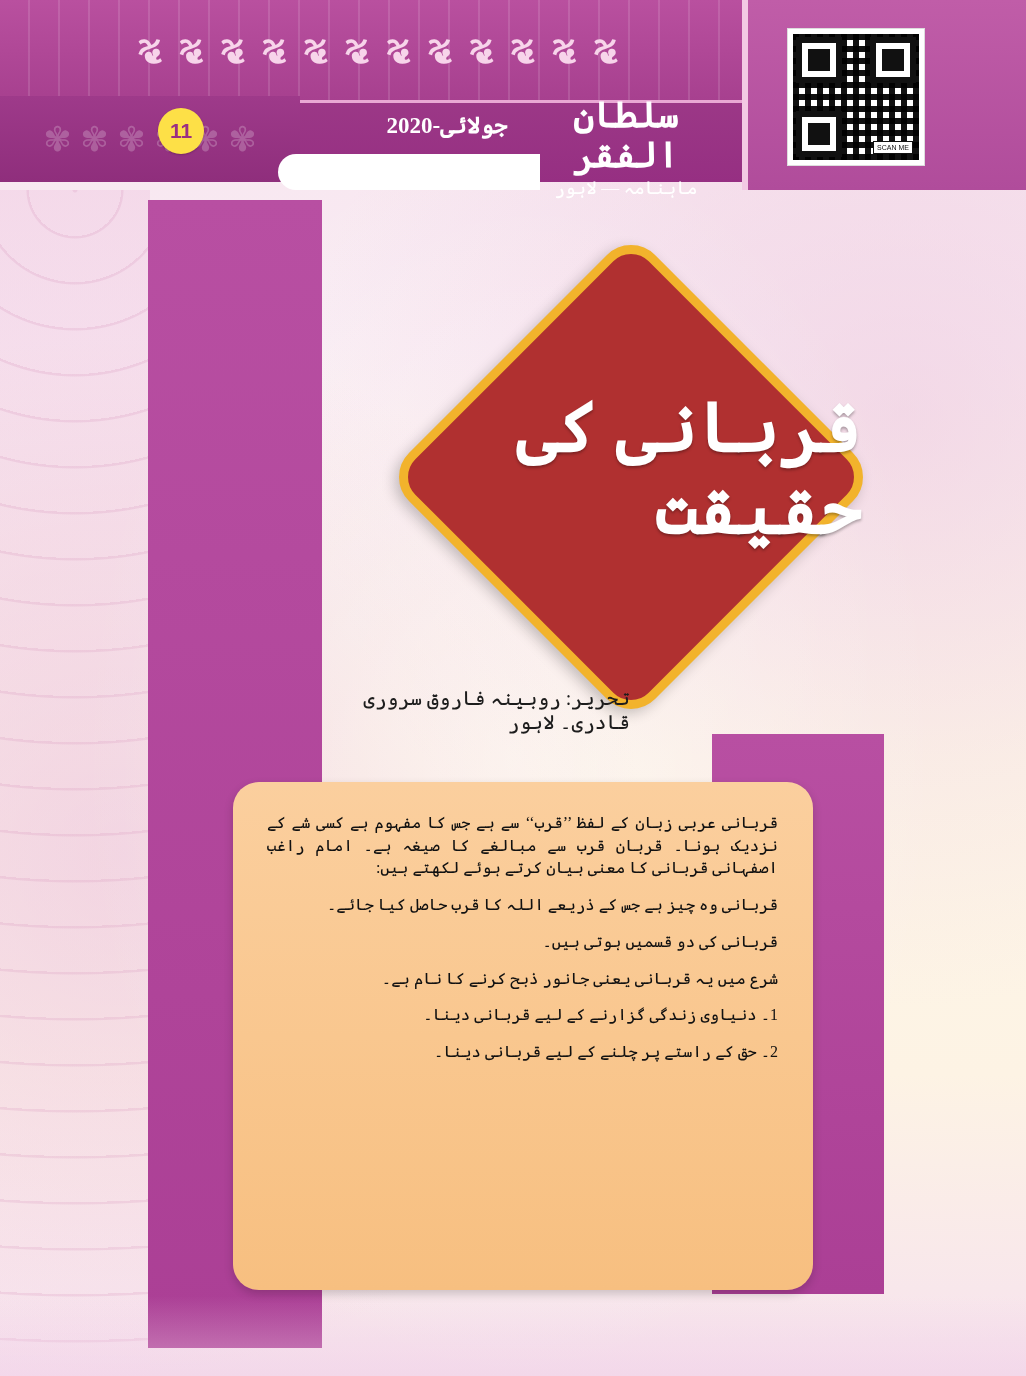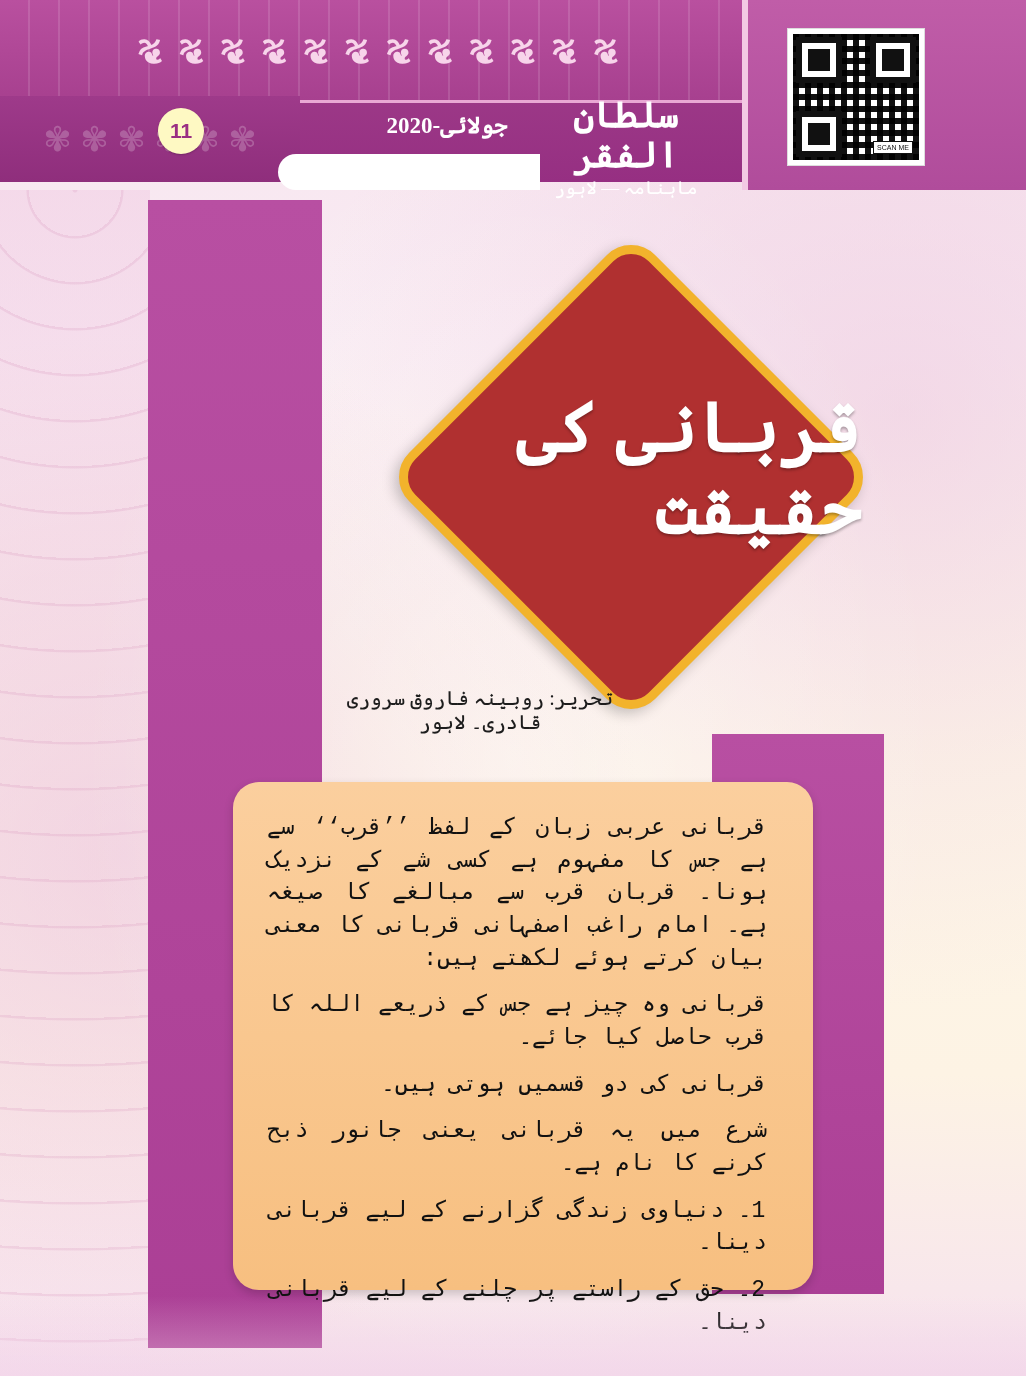--- a/index.html
+++ b/index.html
@@ -121,7 +121,7 @@
     left: 158px; top: 108px;
     width: 46px; height: 46px;
     border-radius: 50%;
-    background: #fef9c3;
+    background: #fde047;
     color: #9a2f83;
     font-family: "Liberation Sans", sans-serif;
     font-size: 21px;

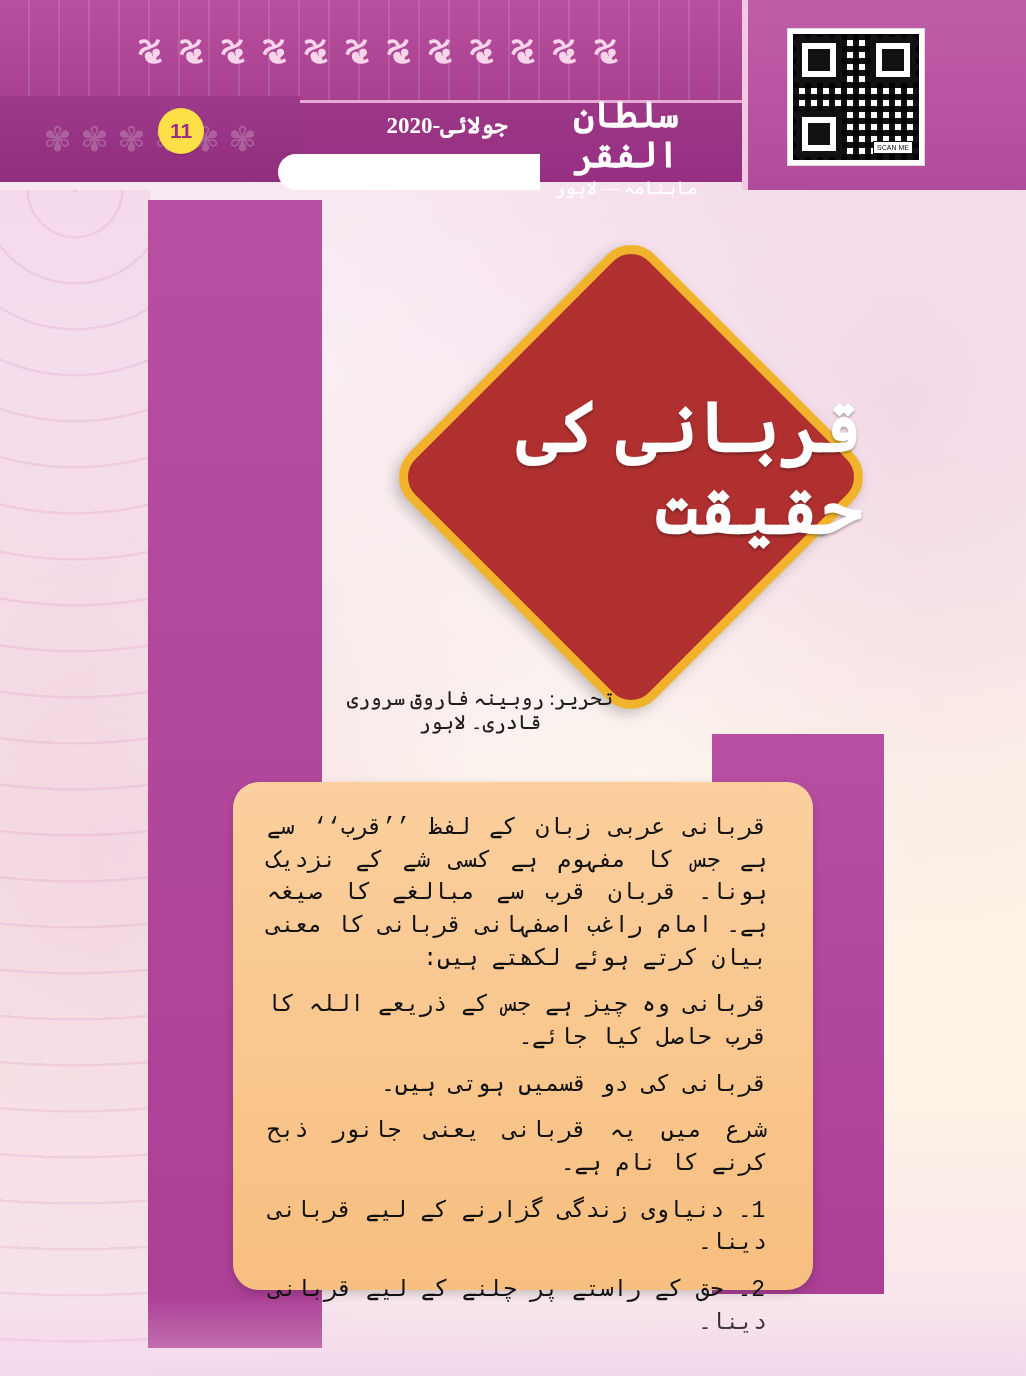--- a/index.html
+++ b/index.html
@@ -254,7 +254,7 @@
     position: absolute;
     left: 330px; top: 686px;
     width: 300px;
-    text-align: center;
+    text-align: right;
     direction: rtl;
     color: #1d1d1d;
     font-size: 20px;

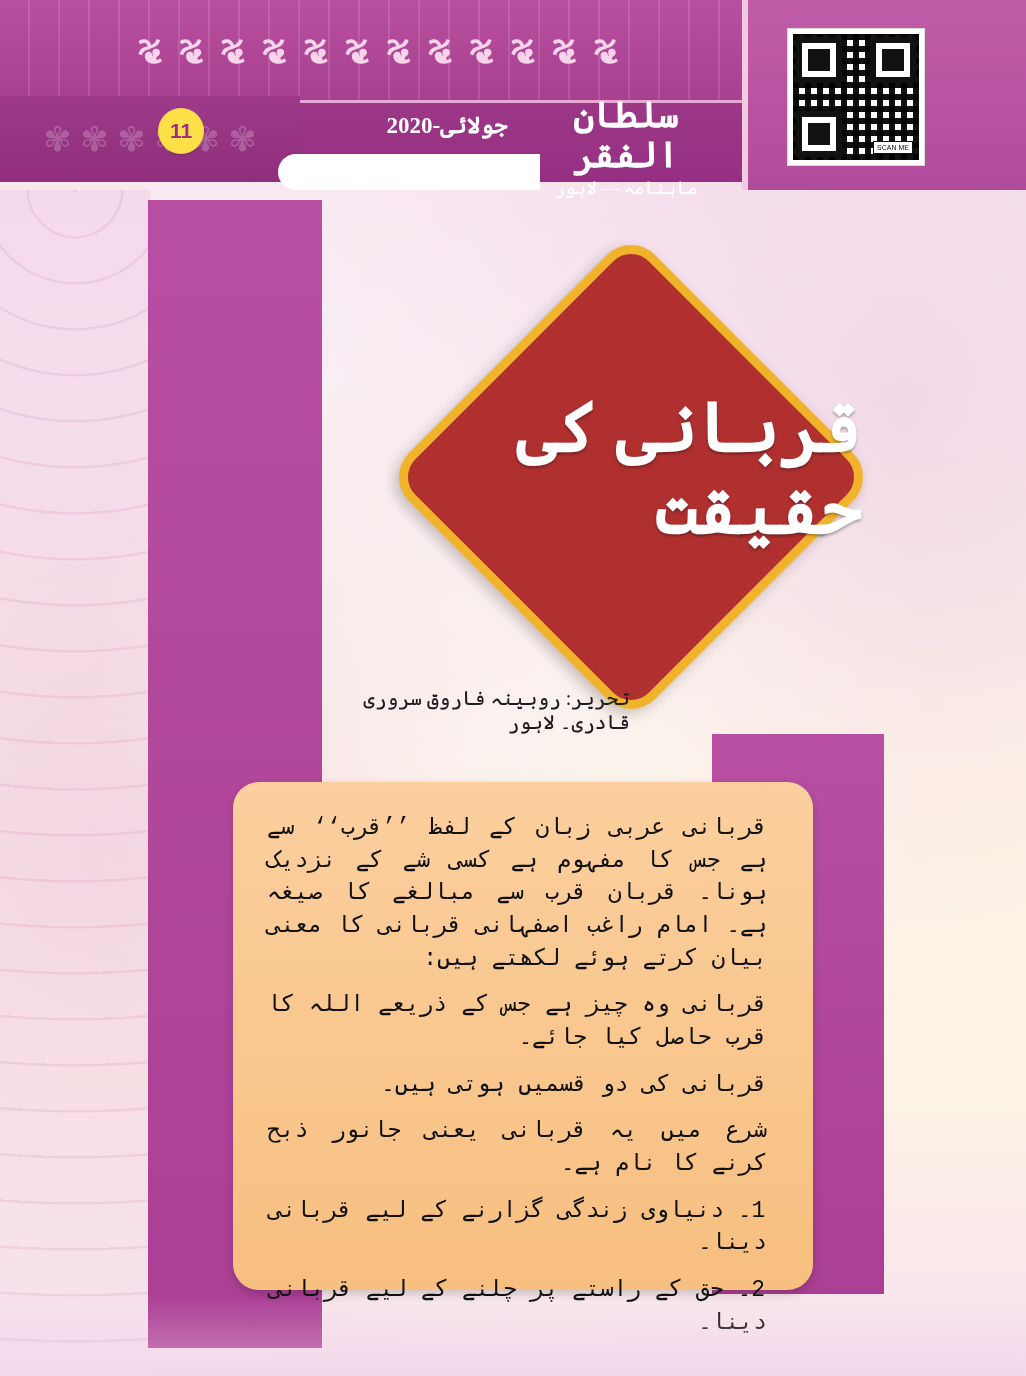--- a/index.html
+++ b/index.html
@@ -273,13 +273,12 @@
     direction: rtl;
   }
   .text-card p {
-    margin: 0 12px 14px 0;
+    margin: 0 1px 14px 0;
     color: #111111;
-    font-size: 23px;
+    font-size: 16px;
     line-height: 1.42;
     text-align: justify;
     text-align-last: right;
-    font-family: Liberation Mono, monospace;
   }
   .text-card p.numbered {
     text-align: center;

